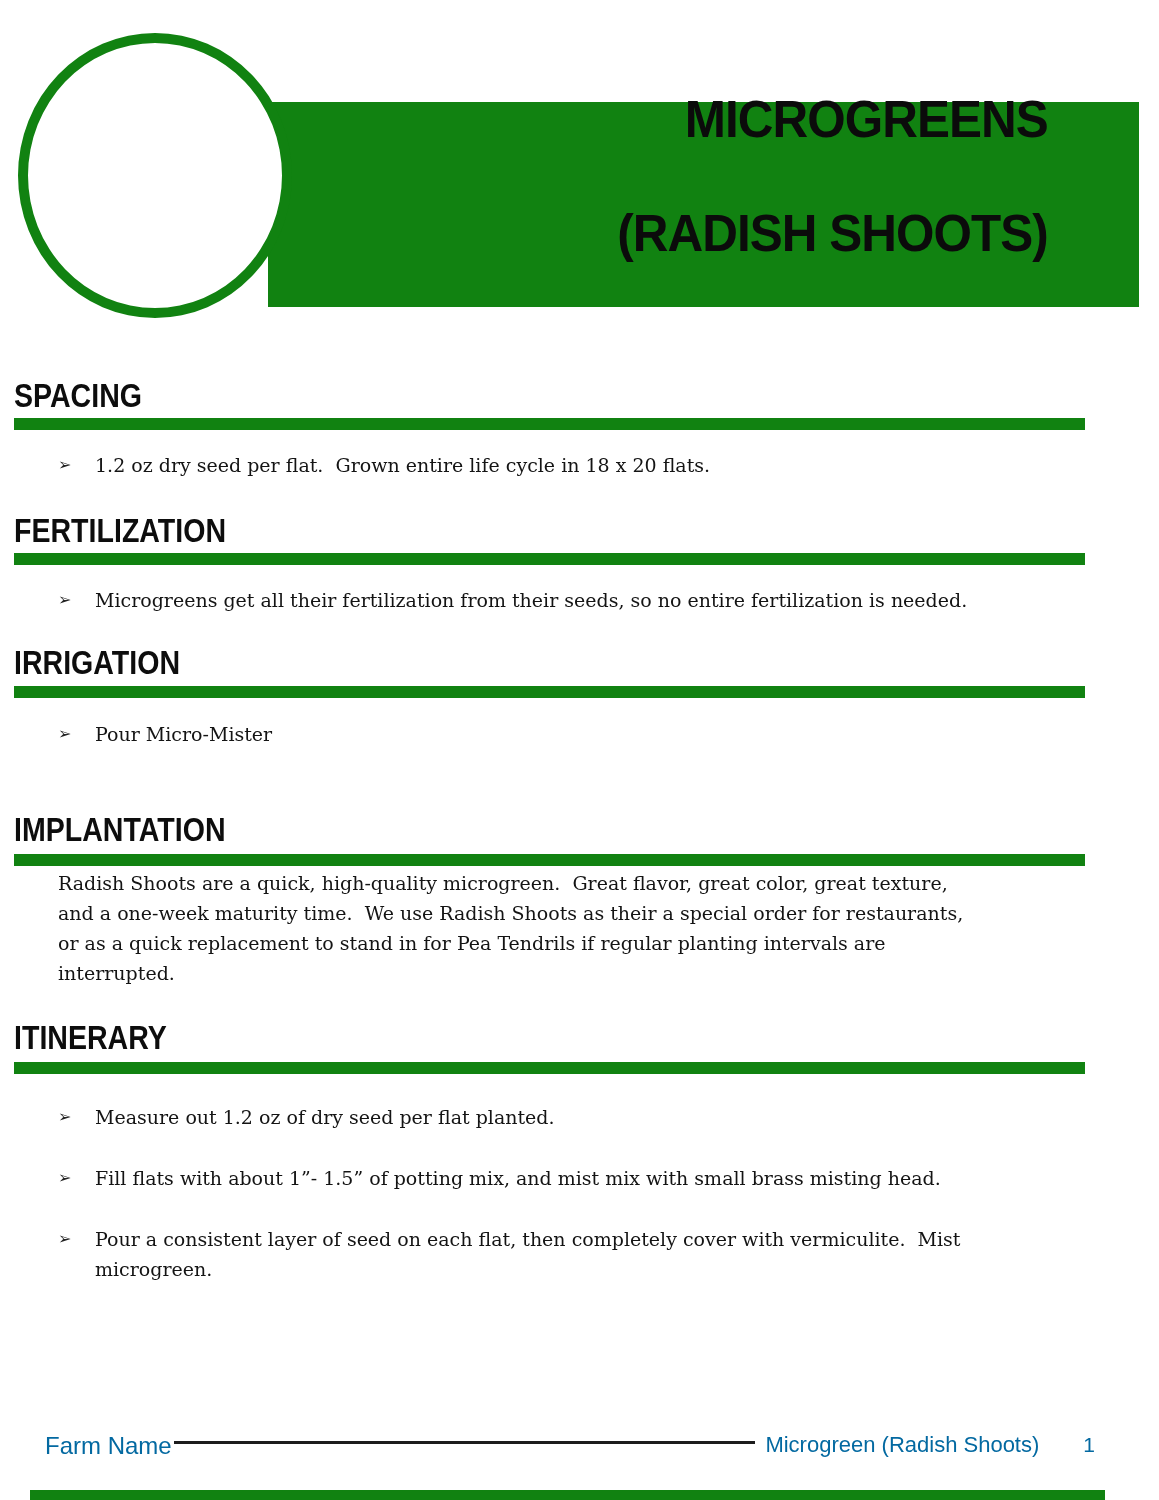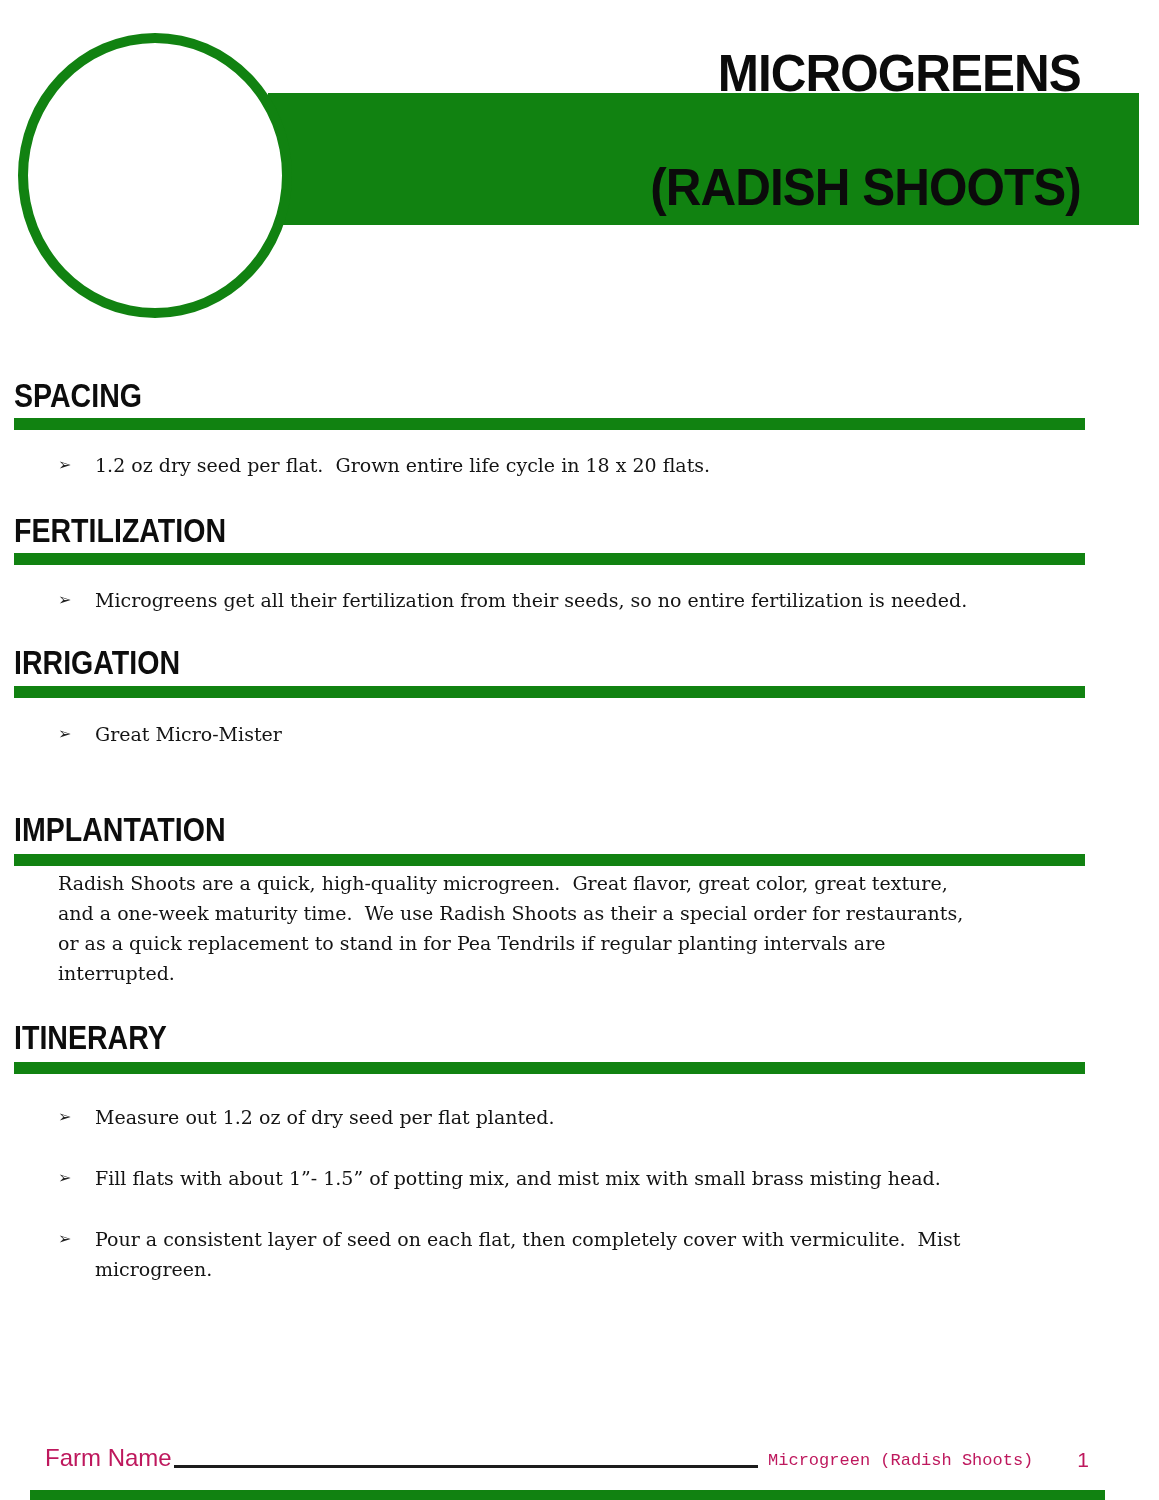--- a/index.html
+++ b/index.html
@@ -12,10 +12,10 @@
 
   
   .band {
-    position:absolute; left:268px; top:93px; width:871px; height:132px;
+    position:absolute; left:268px; top:102px; width:871px; height:205px;
     background:var(--green); z-index:1;
     display:flex; align-items:center; justify-content:flex-end;
-    padding-right:58px;
+    padding-right:91px;
   }
   .title {
     text-align:right; font-family:"Liberation Sans", sans-serif;

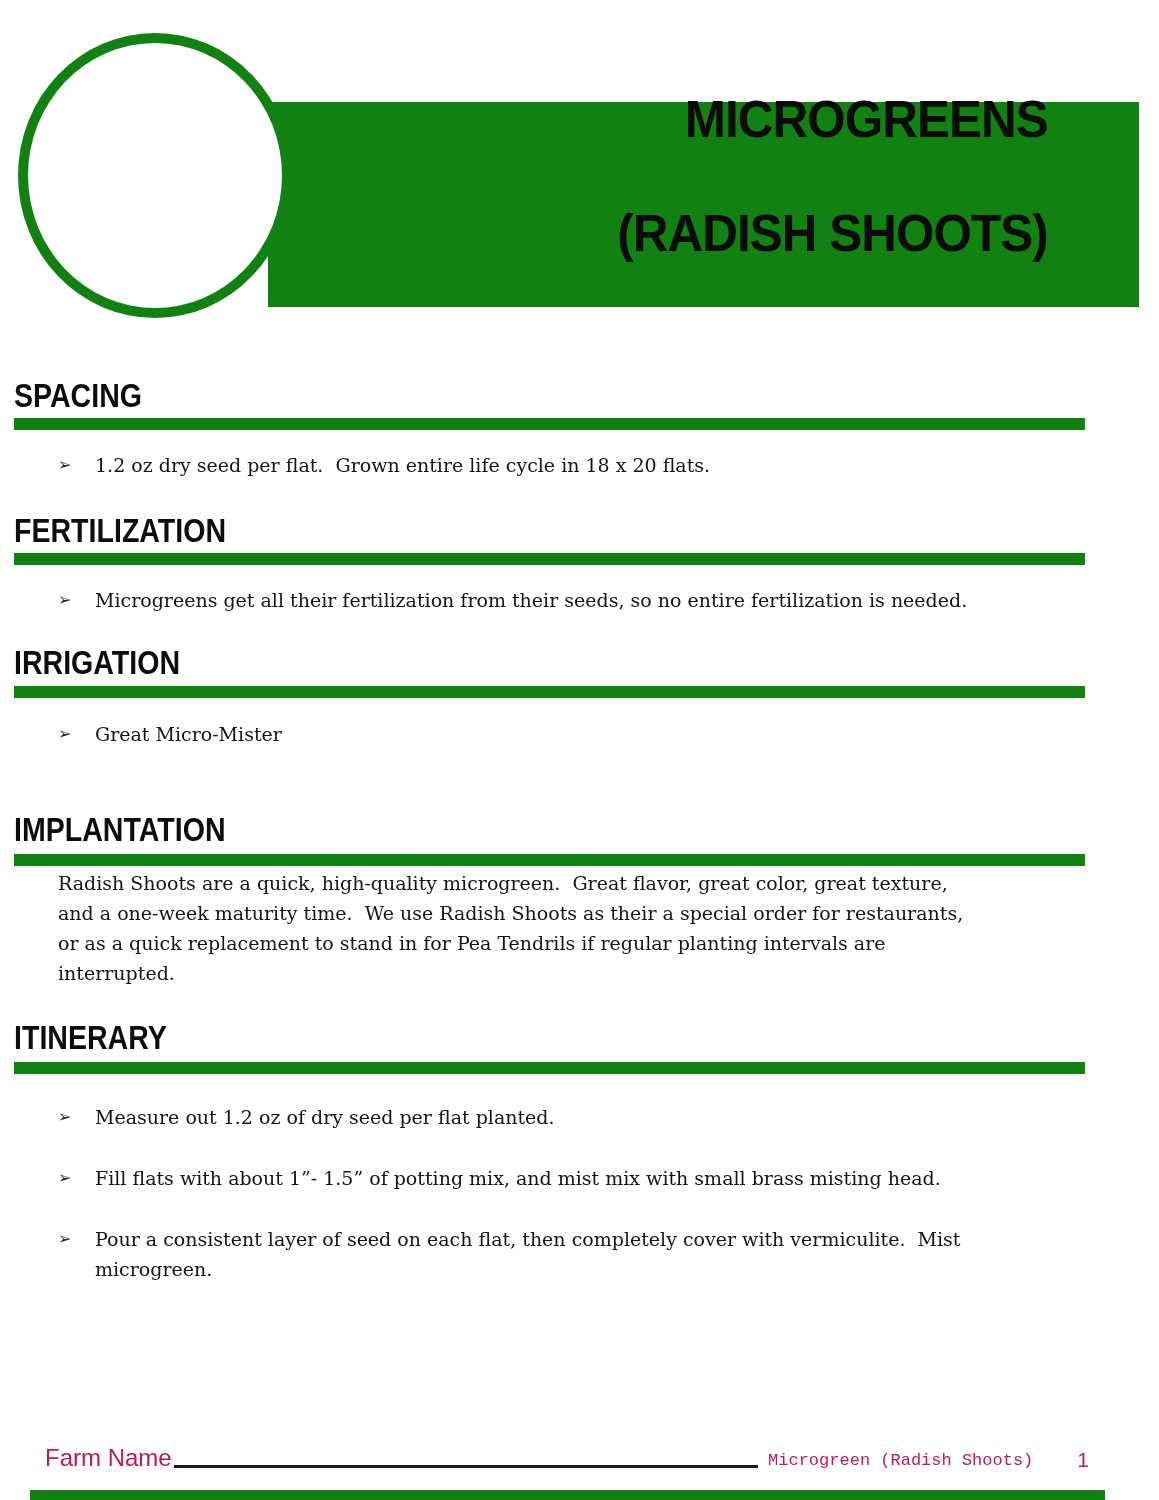--- a/index.html
+++ b/index.html
@@ -111,7 +111,7 @@
   <div class="bar" id="bar-irr"></div>
   <div class="bullet-row" id="b-irr">
     <span class="bullet-arrow">➢</span>
-    <span class="bullet-text">Great Micro-Mister</span>
+    <span class="bullet-text">Pour Micro-Mister</span>
   </div>
 
   <div class="heading" id="h-impl">IMPLANTATION</div>

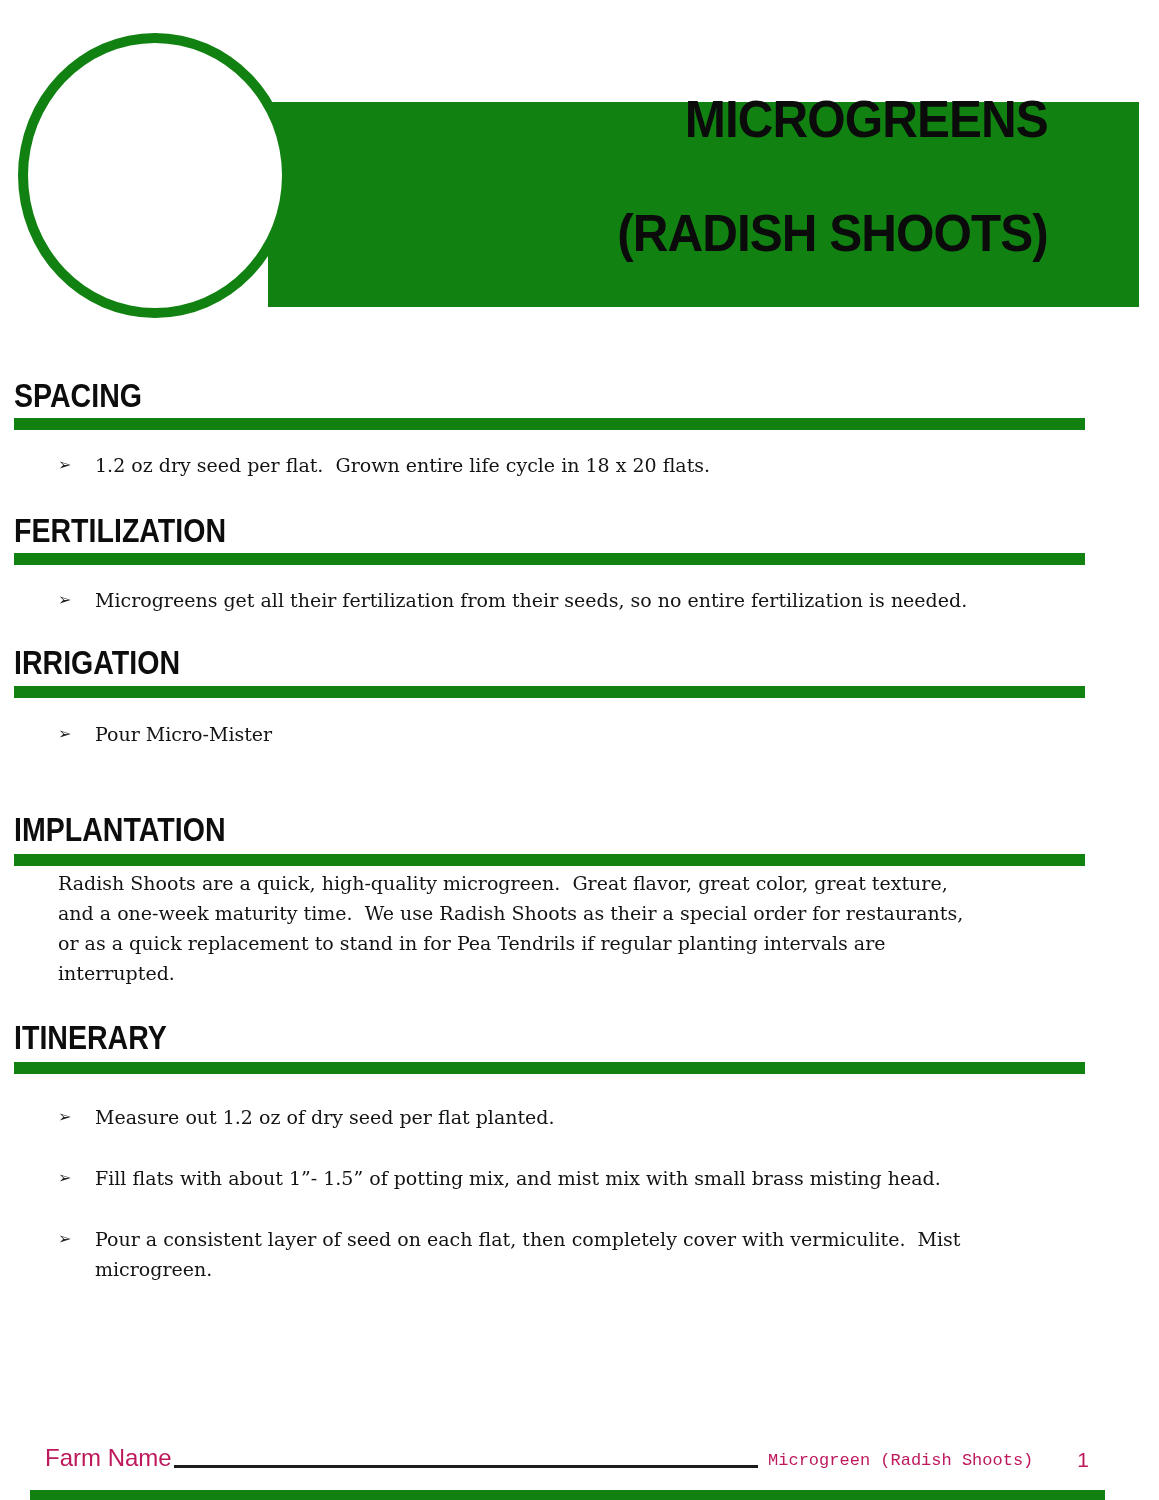--- a/index.html
+++ b/index.html
@@ -68,9 +68,9 @@
 
   
   .footer {
-    position:absolute; left:45px; right:70px; top:1434px; height:36px;
-    display:flex; align-items:flex-end;
-    font-family:"Liberation Sans", sans-serif; color:#be185d;
+    position:absolute; left:45px; right:64px; top:1434px; height:36px;
+    display:flex; 
+    font-family:"Liberation Sans", sans-serif; color:#0369a1;
   }
   .farm-label { font-size:24px; line-height:1; white-space:pre; }
   .blank-line { flex:1 1 auto; border-bottom:3px solid #1c1c1c; margin:0 0 2px 2px; height:10px; }

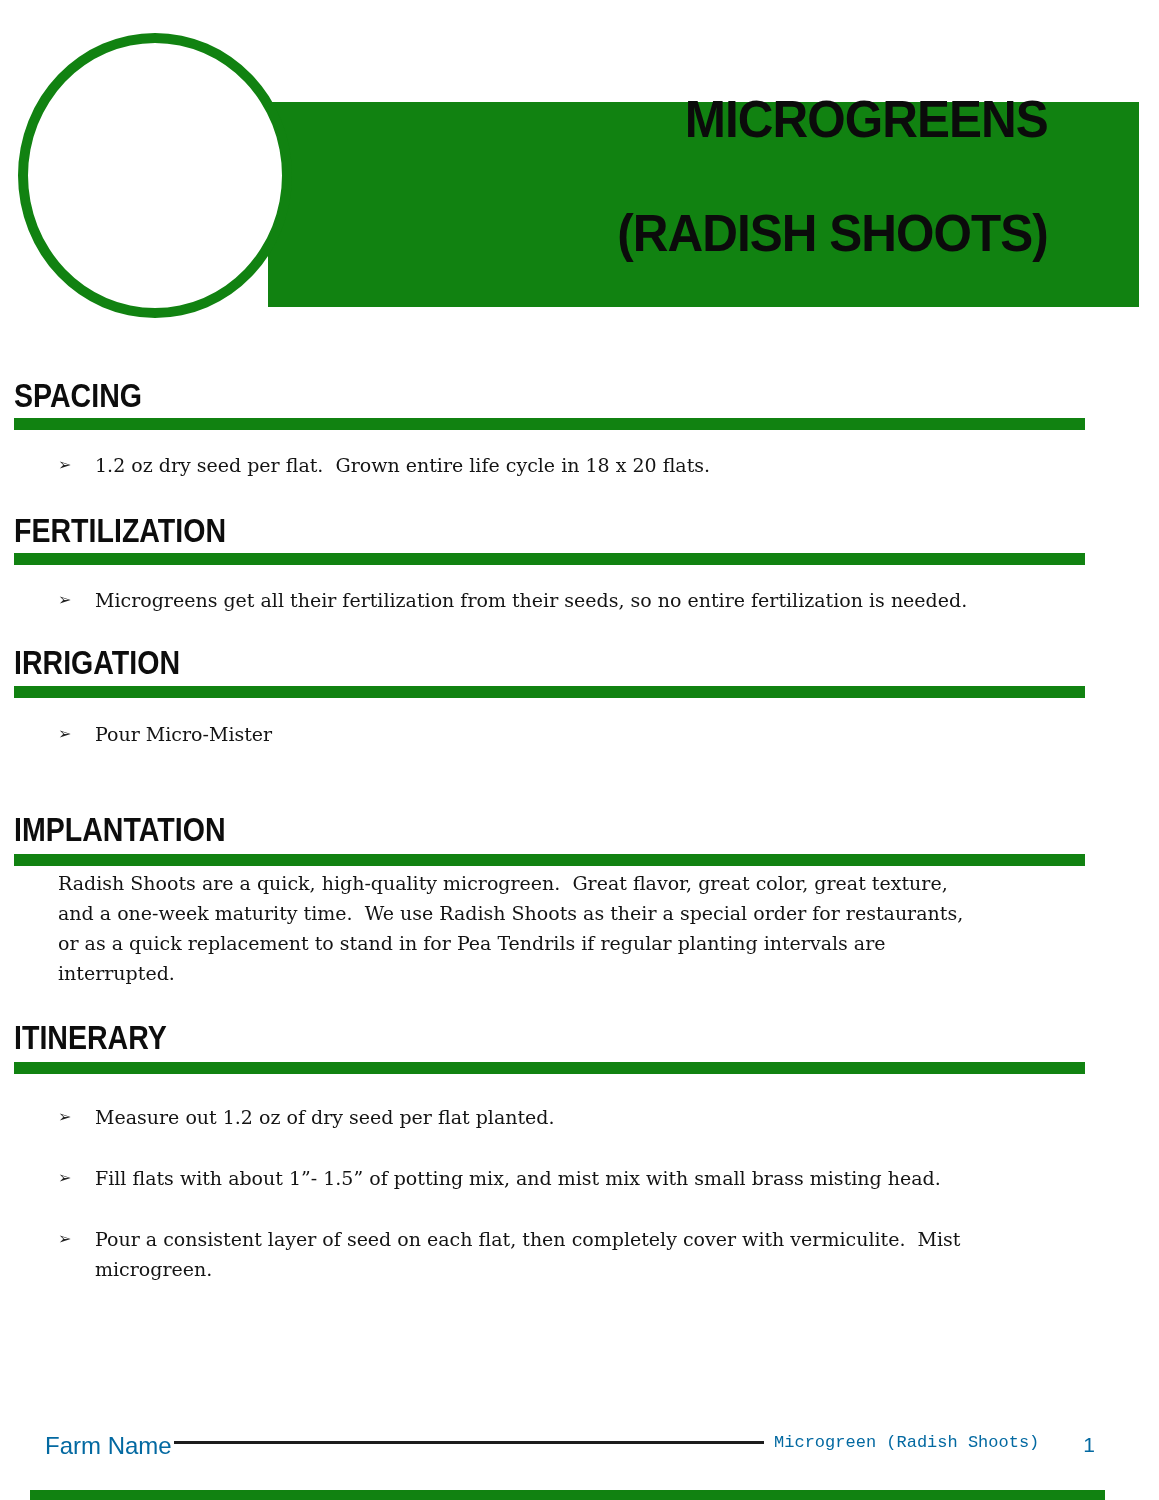--- a/index.html
+++ b/index.html
@@ -74,7 +74,7 @@
   }
   .farm-label { font-size:24px; line-height:1; white-space:pre; }
   .blank-line { flex:1 1 auto; border-bottom:3px solid #1c1c1c; margin:0 0 2px 2px; height:10px; }
-  .doc-label  { font-size:17px; line-height:1; margin-left:10px; margin-bottom:1px; white-space:pre;font-family:Liberation Mono, monospace; }
+  .doc-label  { font-size:22px; line-height:1; margin-left:10px; margin-bottom:1px; white-space:pre; }
   .page-num   { font-size:21px; line-height:1; margin-left:44px; }
   .bottom-bar {
     position:absolute; left:30px; top:1490px; width:1075px; height:10px;

